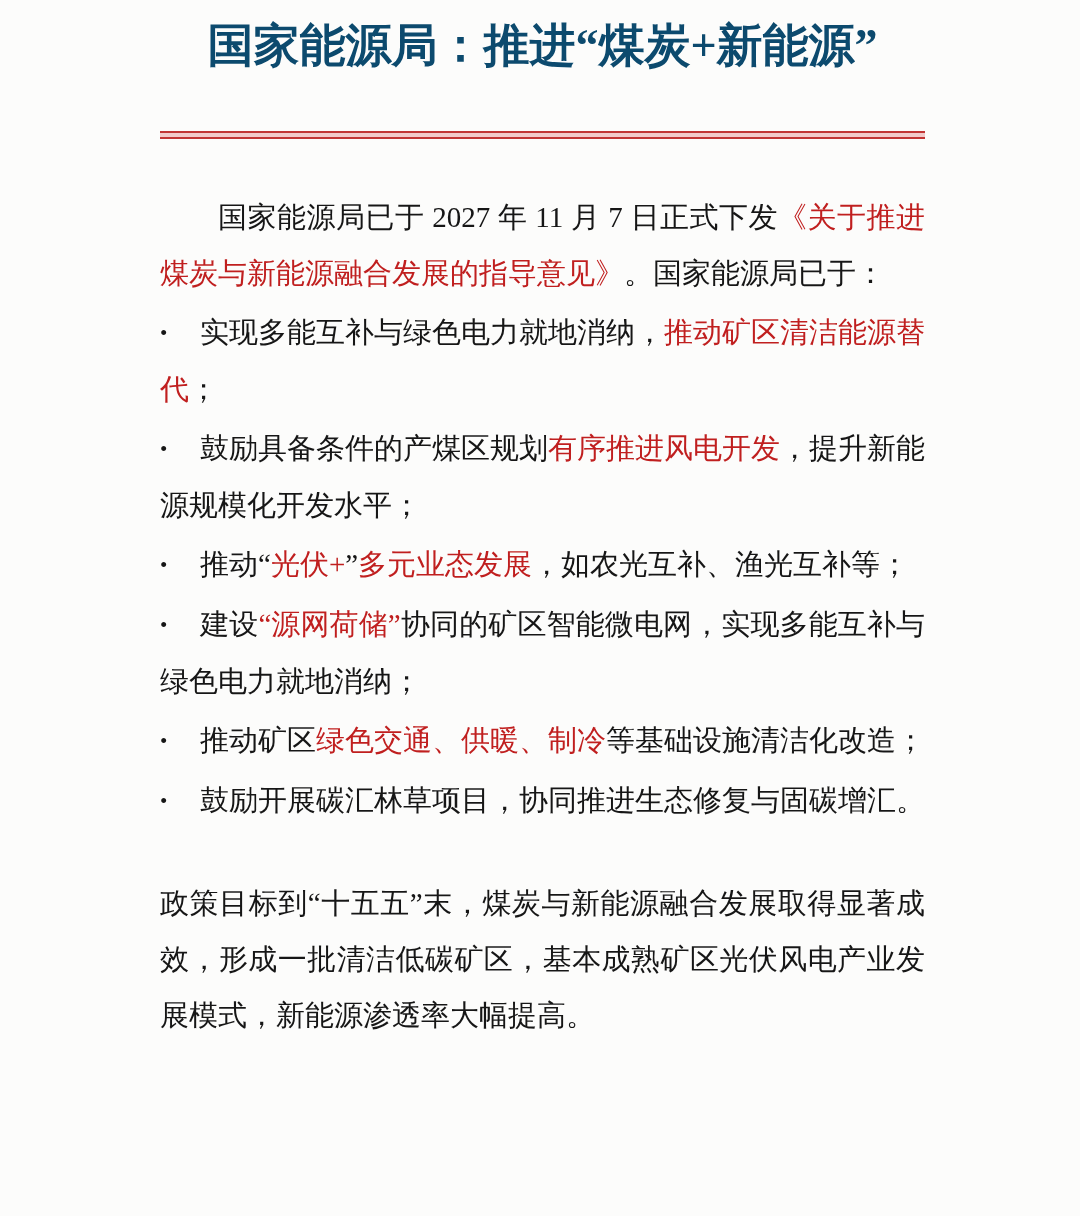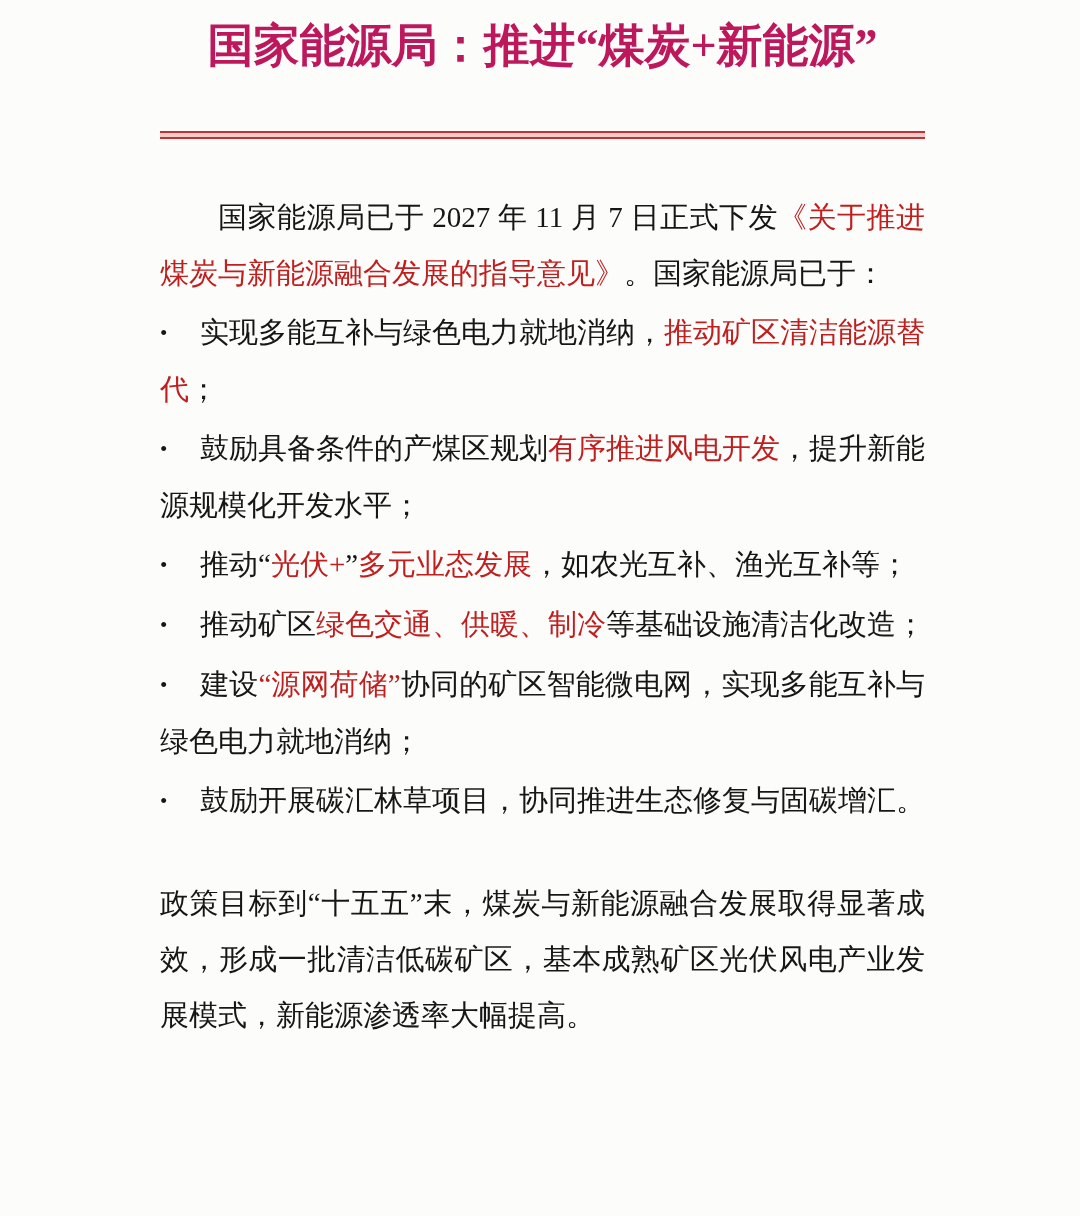--- a/index.html
+++ b/index.html
@@ -21,7 +21,7 @@
   .title-block {
     padding-top: 6px;
     text-align: center;
-    color: #be185d;
+    color: #0c4a6e;
     font-weight: bold;
     font-size: 46px;
   }

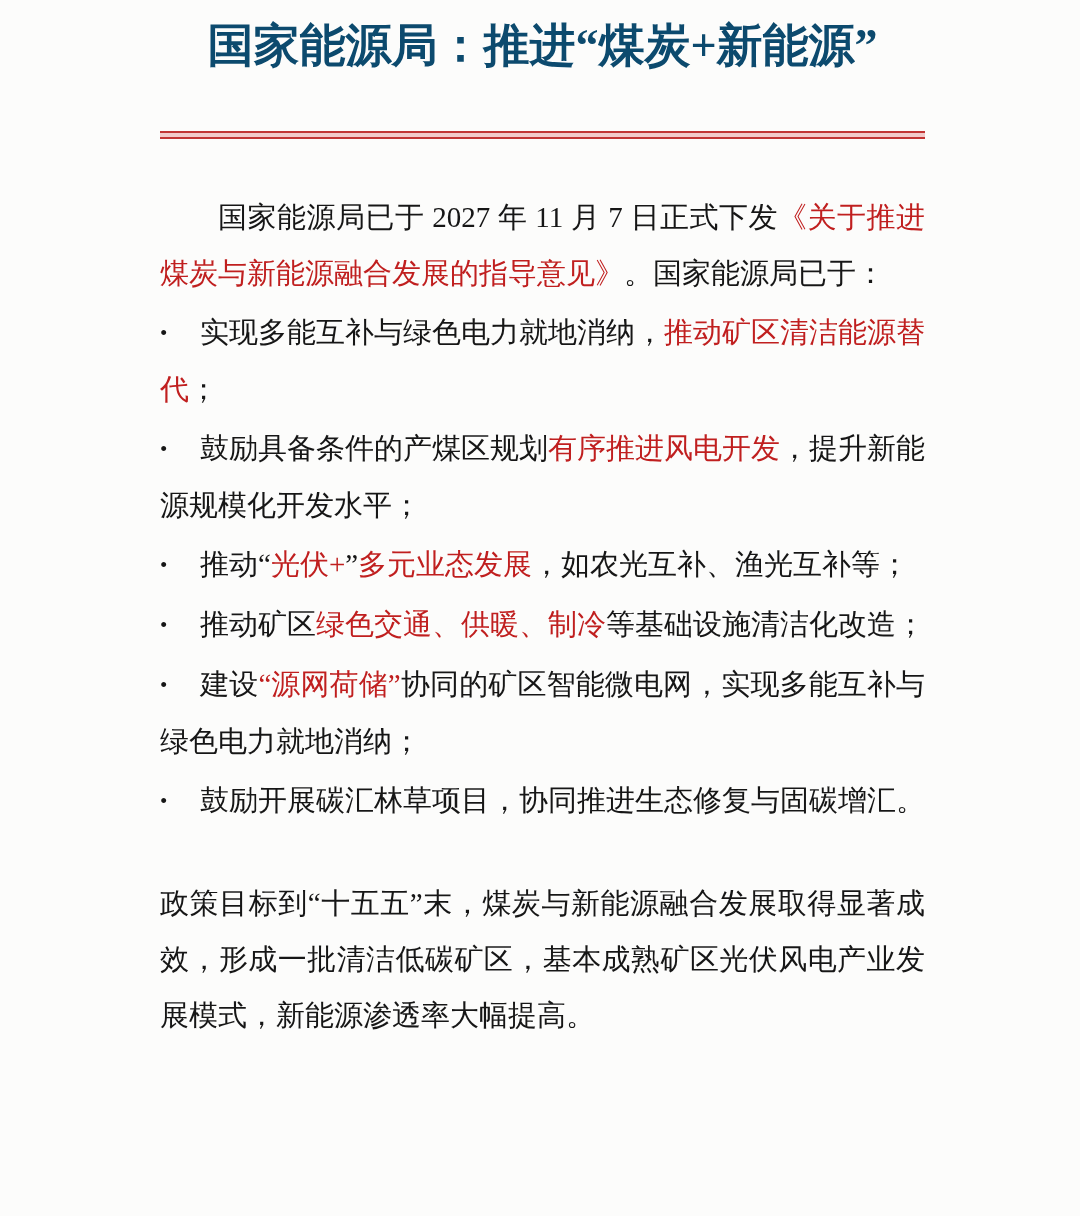--- a/index.html
+++ b/index.html
@@ -76,9 +76,9 @@
     <p class="para"><span class="bullet-mark">•</span><span>推动“</span><span class="red">光伏+</span><span>”</span><span class="red">多元业态发展</span><span>，如农光互补、渔光互补等；</span></p>
 
 
+    <p class="para"><span class="bullet-mark">•</span><span>建设</span><span class="red">“源网荷储”</span><span>协同的矿区智能微电网，实现多能互补与绿色电力就地消纳；</span></p>
+
     <p class="para"><span class="bullet-mark">•</span><span>推动矿区</span><span class="red">绿色交通、供暖、制冷</span><span>等基础设施清洁化改造；</span></p>
-
-    <p class="para"><span class="bullet-mark">•</span><span>建设</span><span class="red">“源网荷储”</span><span>协同的矿区智能微电网，实现多能互补与绿色电力就地消纳；</span></p>
 
 
     <p class="para"><span class="bullet-mark">•</span><span>鼓励开展碳汇林草项目，协同推进生态修复与固碳增汇。</span></p>

